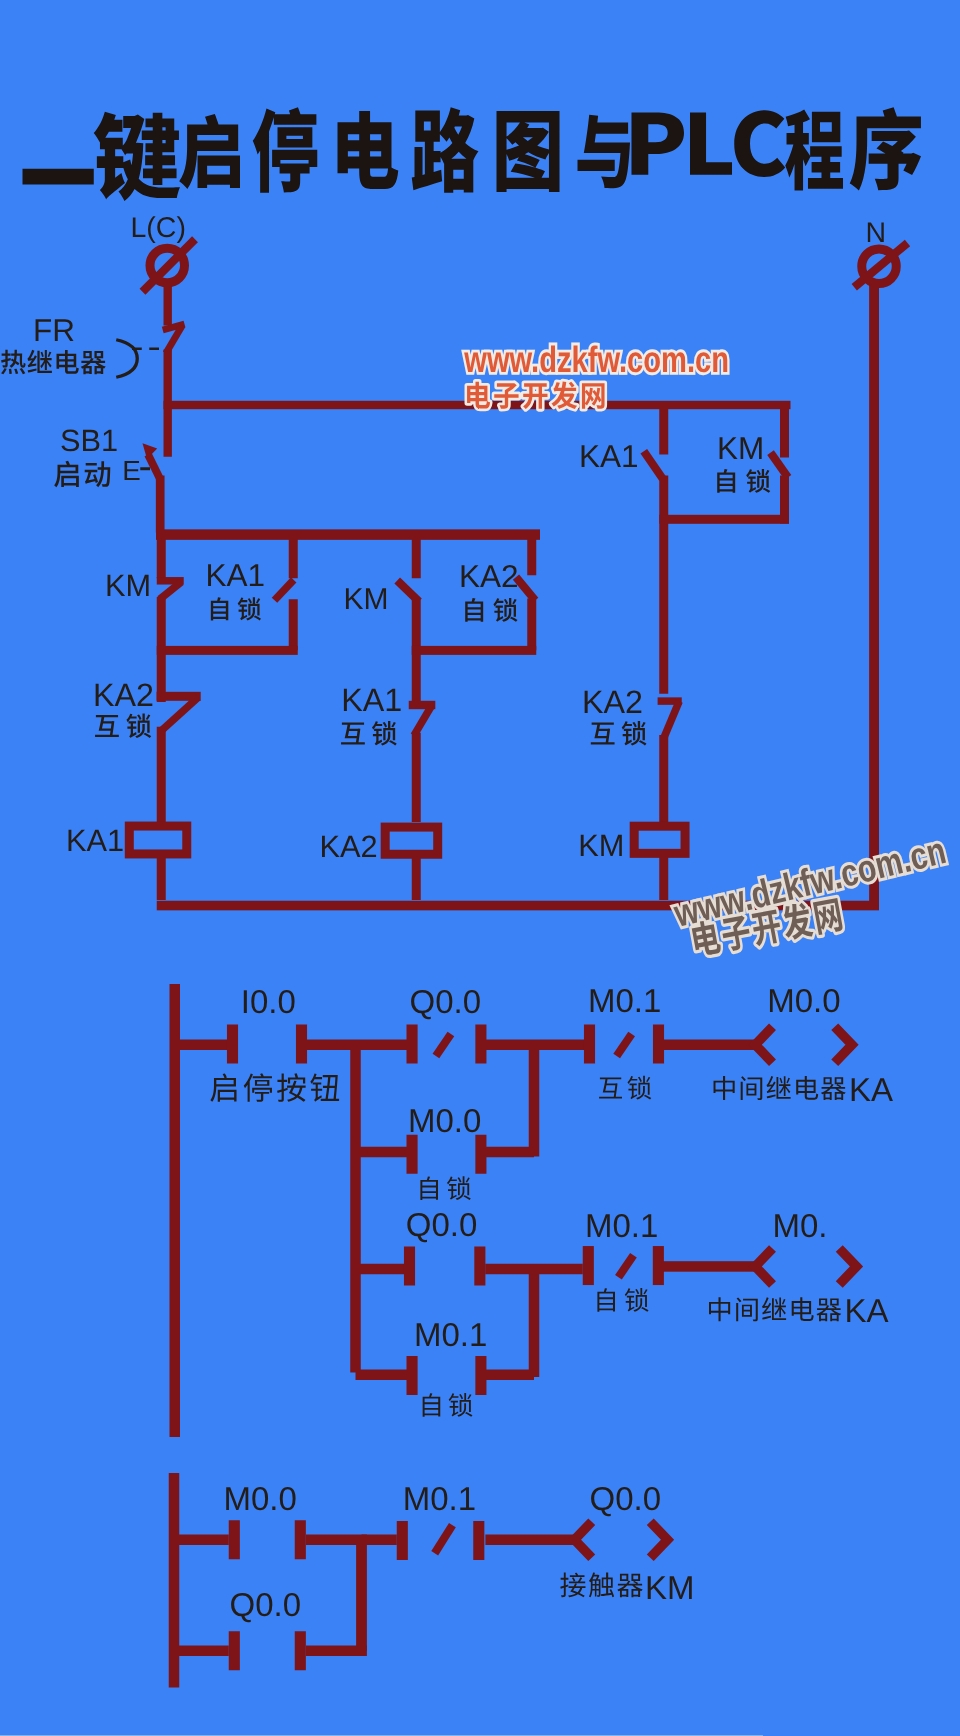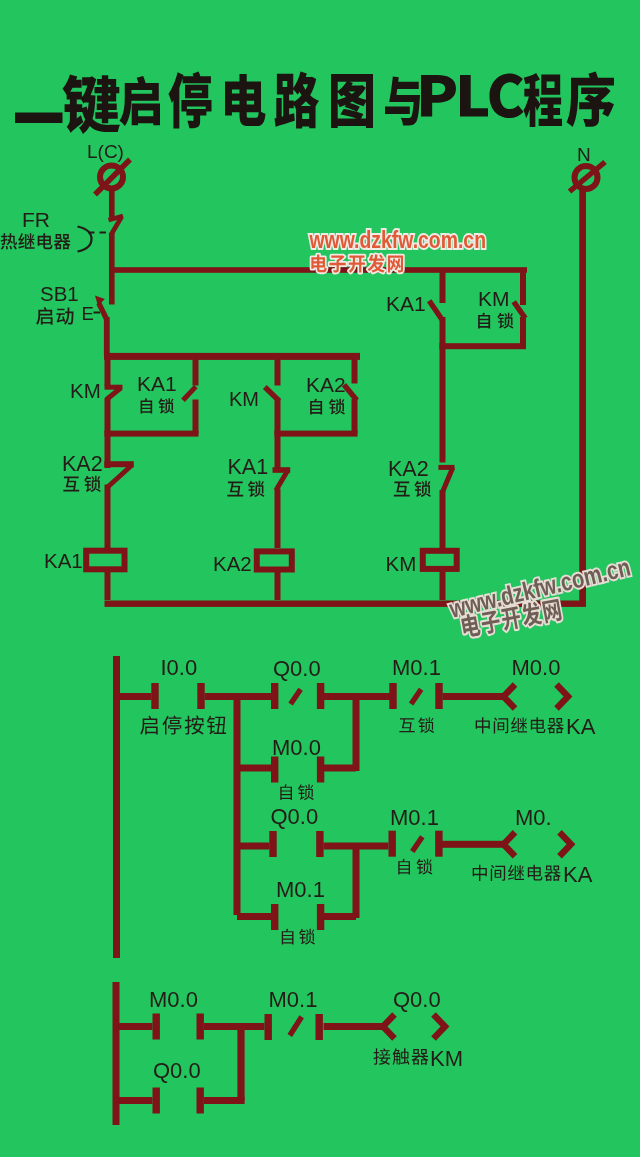--- a/index.html
+++ b/index.html
@@ -2,7 +2,7 @@
 <html><head><meta charset="utf-8">
 <style>
 html,body{margin:0;padding:0;}
-#page{position:relative;width:640px;height:1157px;background:#22c55e;overflow:hidden;}
+#page{position:relative;width:640px;height:1157px;background:#3b82f6;overflow:hidden;}
 svg{position:absolute;left:0;top:0;}
 </style></head>
 <body>

